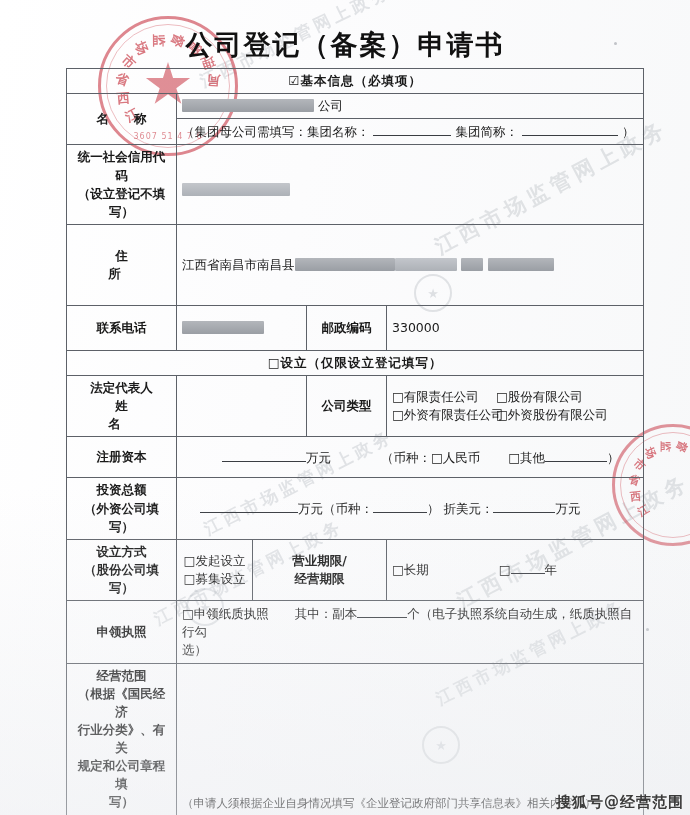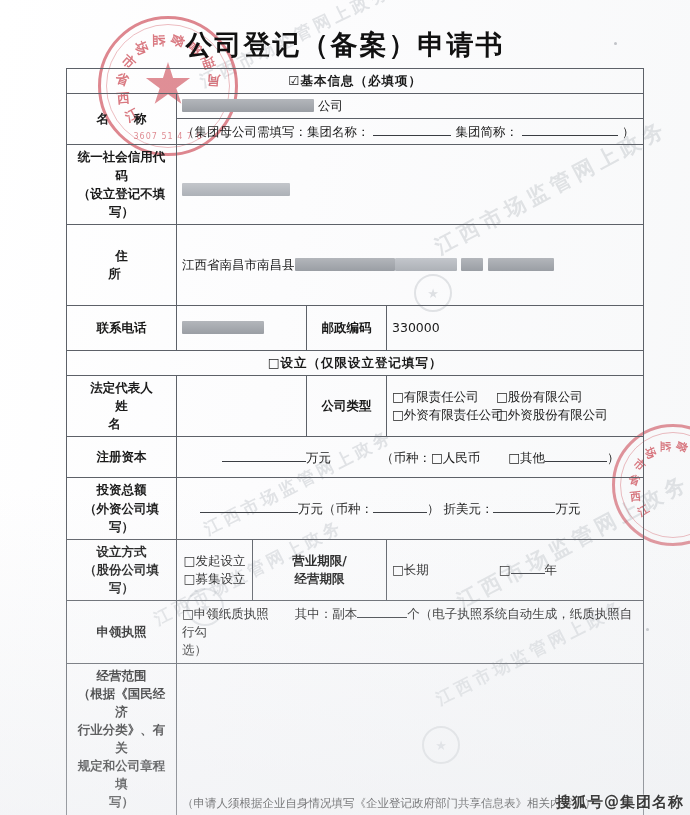--- a/index.html
+++ b/index.html
@@ -354,6 +354,6 @@
 
 <div class="scan-shade"></div>
 
-<div class="footer-wm">搜狐号@集团名称</div>
+<div class="footer-wm">搜狐号@经营范围</div>
 
 </body></html>

